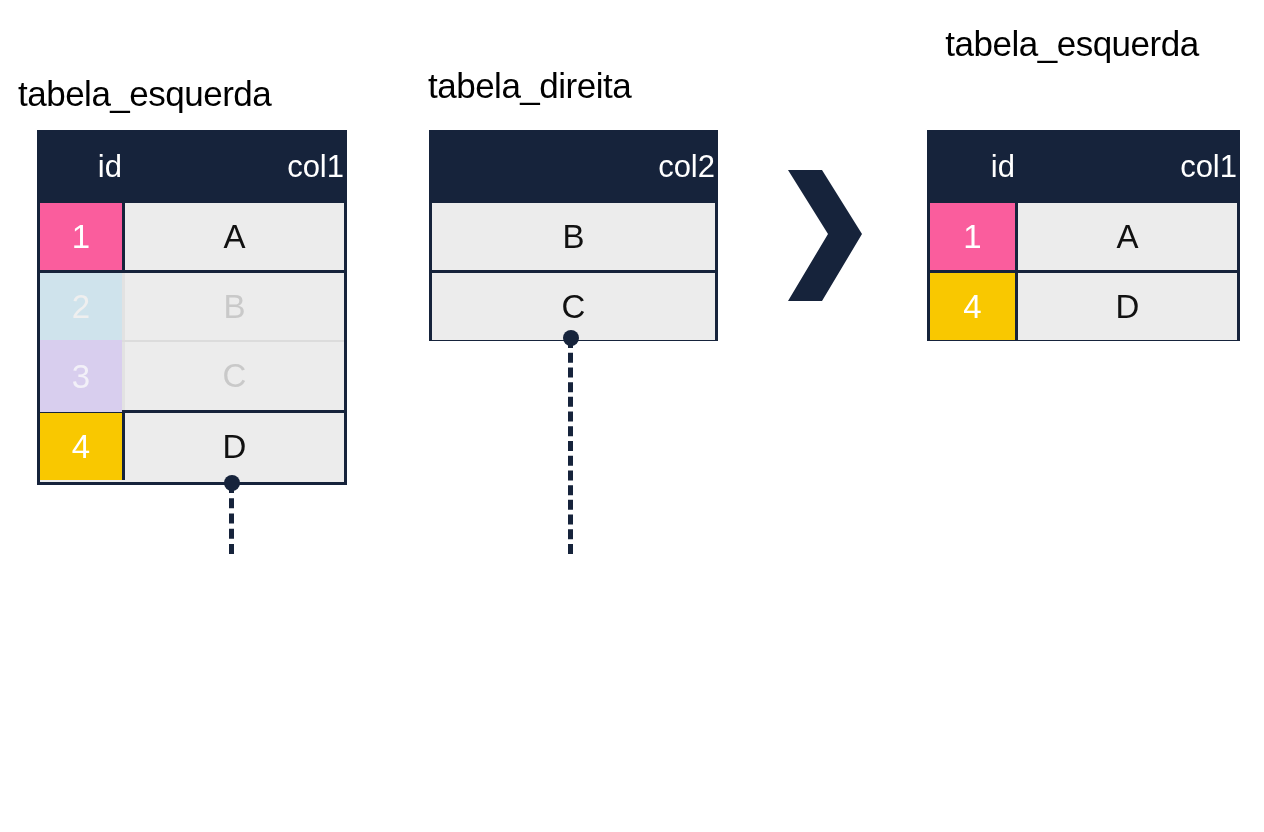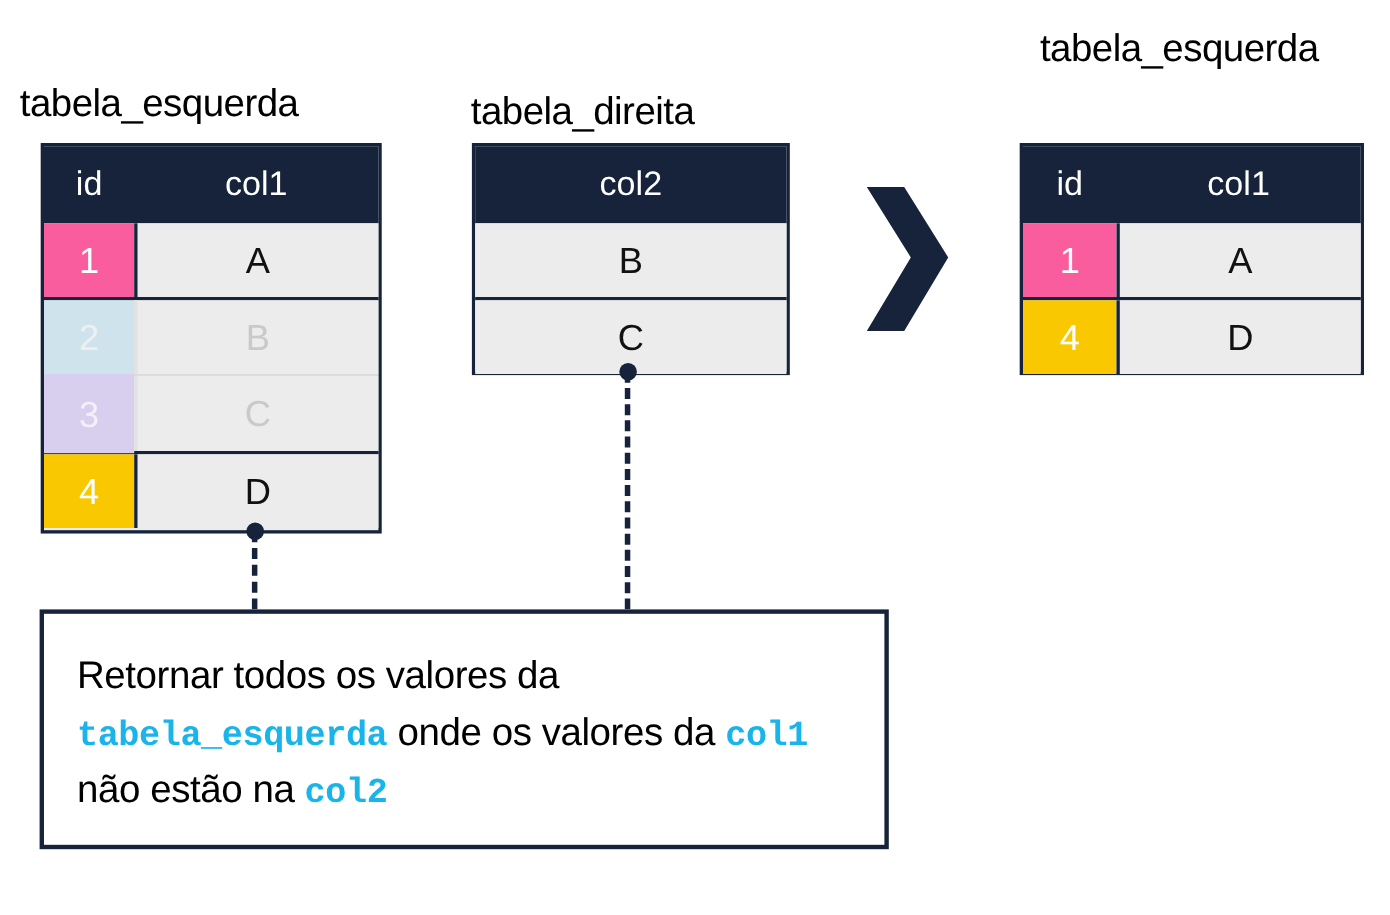--- a/index.html
+++ b/index.html
@@ -32,7 +32,7 @@
     line-height: 1;
   }
   #title-left  { left: 18px;  top: 76px; }
-  #title-mid   { left: 428px; top: 84px; }
+  #title-mid   { left: 428px; top: 68px; }
 
   #title-right {
     position: absolute;

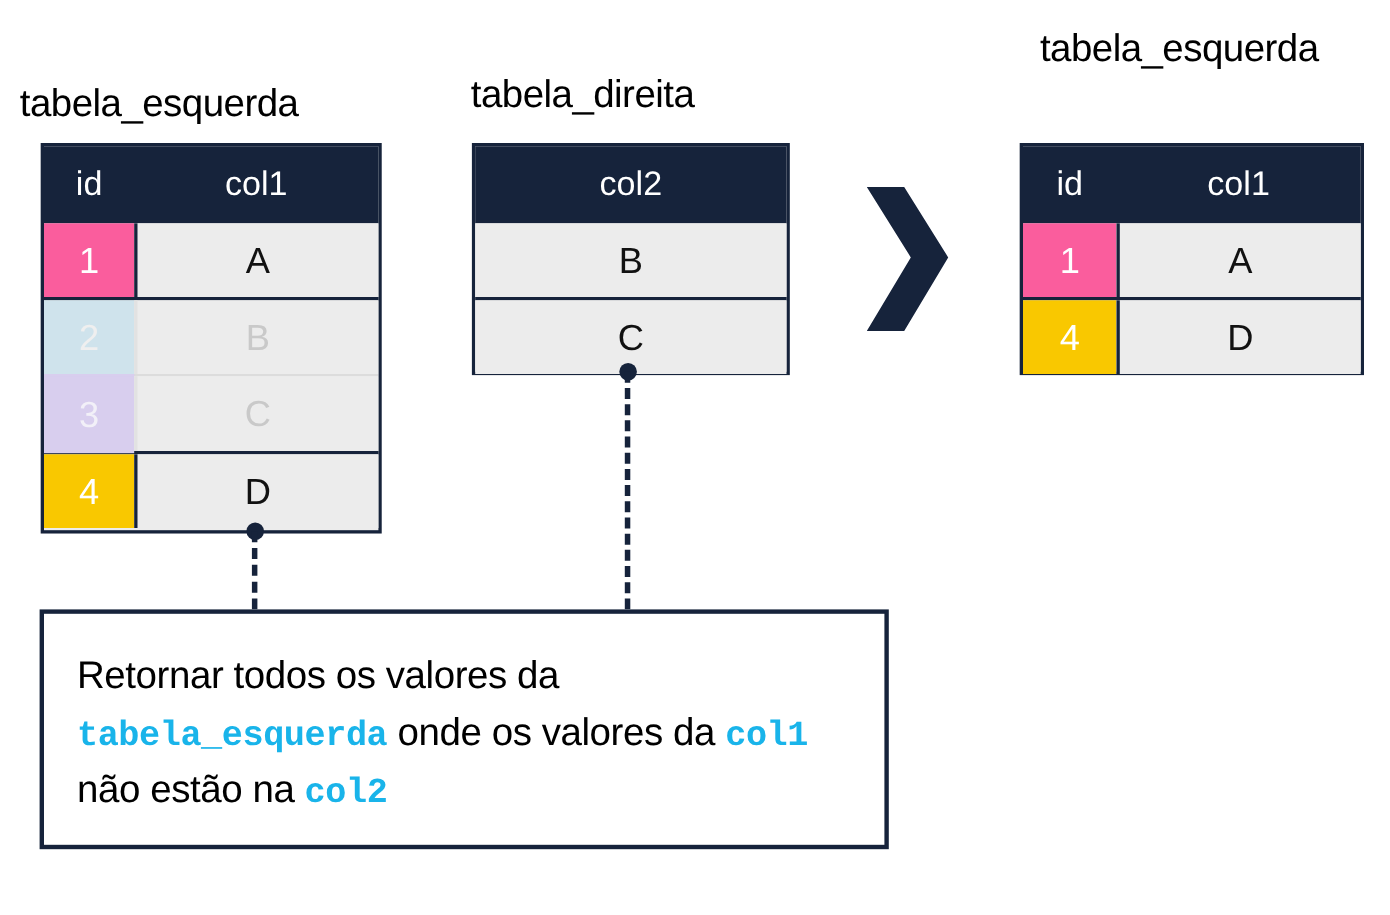--- a/index.html
+++ b/index.html
@@ -75,7 +75,7 @@
   .thead .th {
     color: #ffffff;
     font-size: 31px;
-    text-align: center;
+    text-align: right;
     line-height: 1;
   }
   .trow {

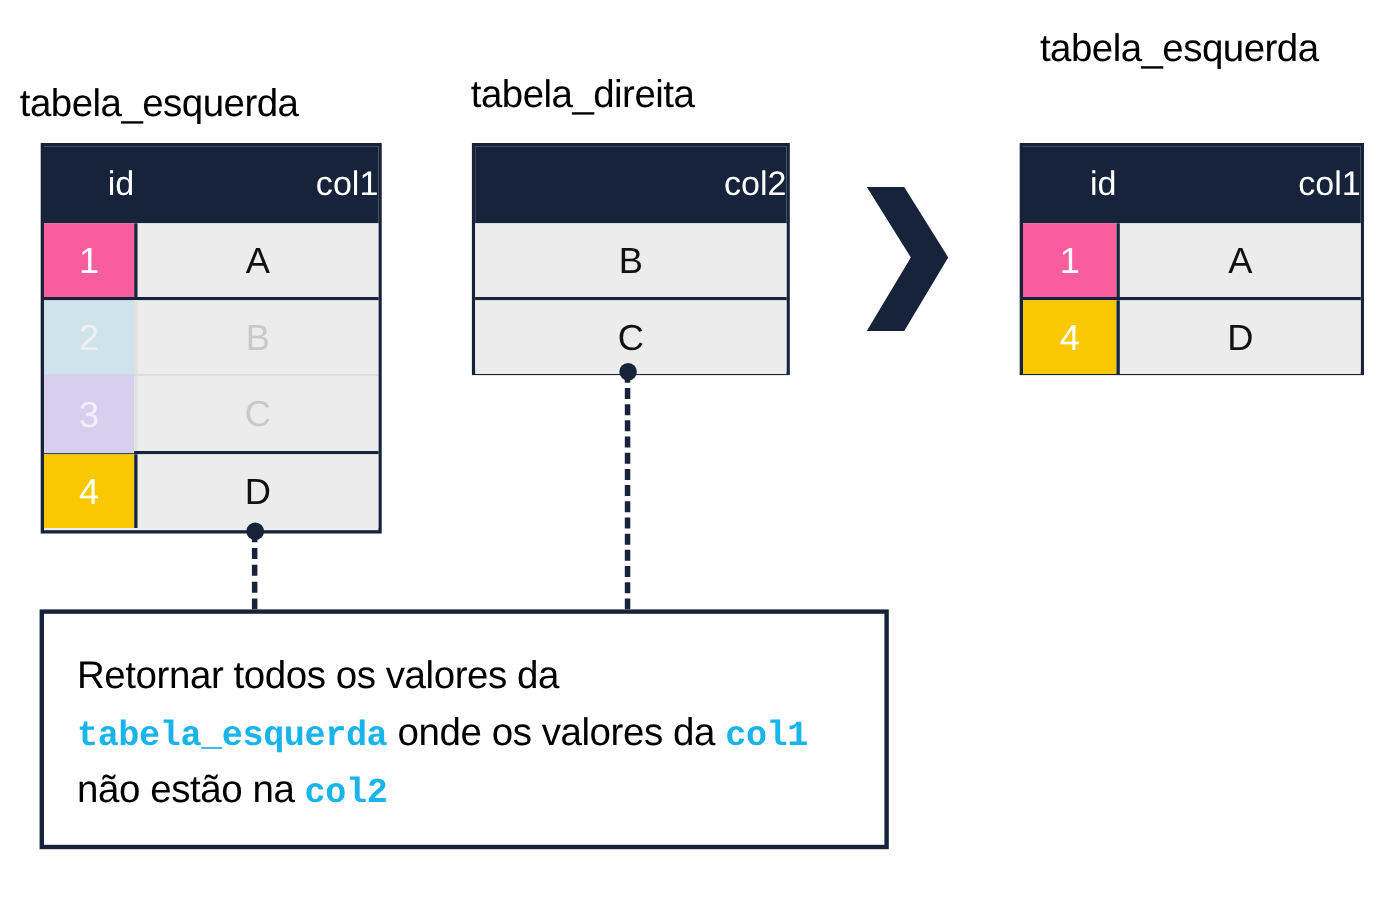--- a/index.html
+++ b/index.html
@@ -264,9 +264,6 @@
   <div class="conn-dot" style="left:563px; top:330px;"></div>
   <div class="conn-line" style="left:568px; top:338px; height:216px;"></div>
 
-  <div id="caption-box">
-    <div id="caption-text"><span>Retornar todos os valores da </span><span class="code">tabela_esquerda</span><span> onde os valores da </span><span class="code">col1</span><span> não estão na </span><span class="code">col2</span></div>
-  </div>
 
 </div>
 

